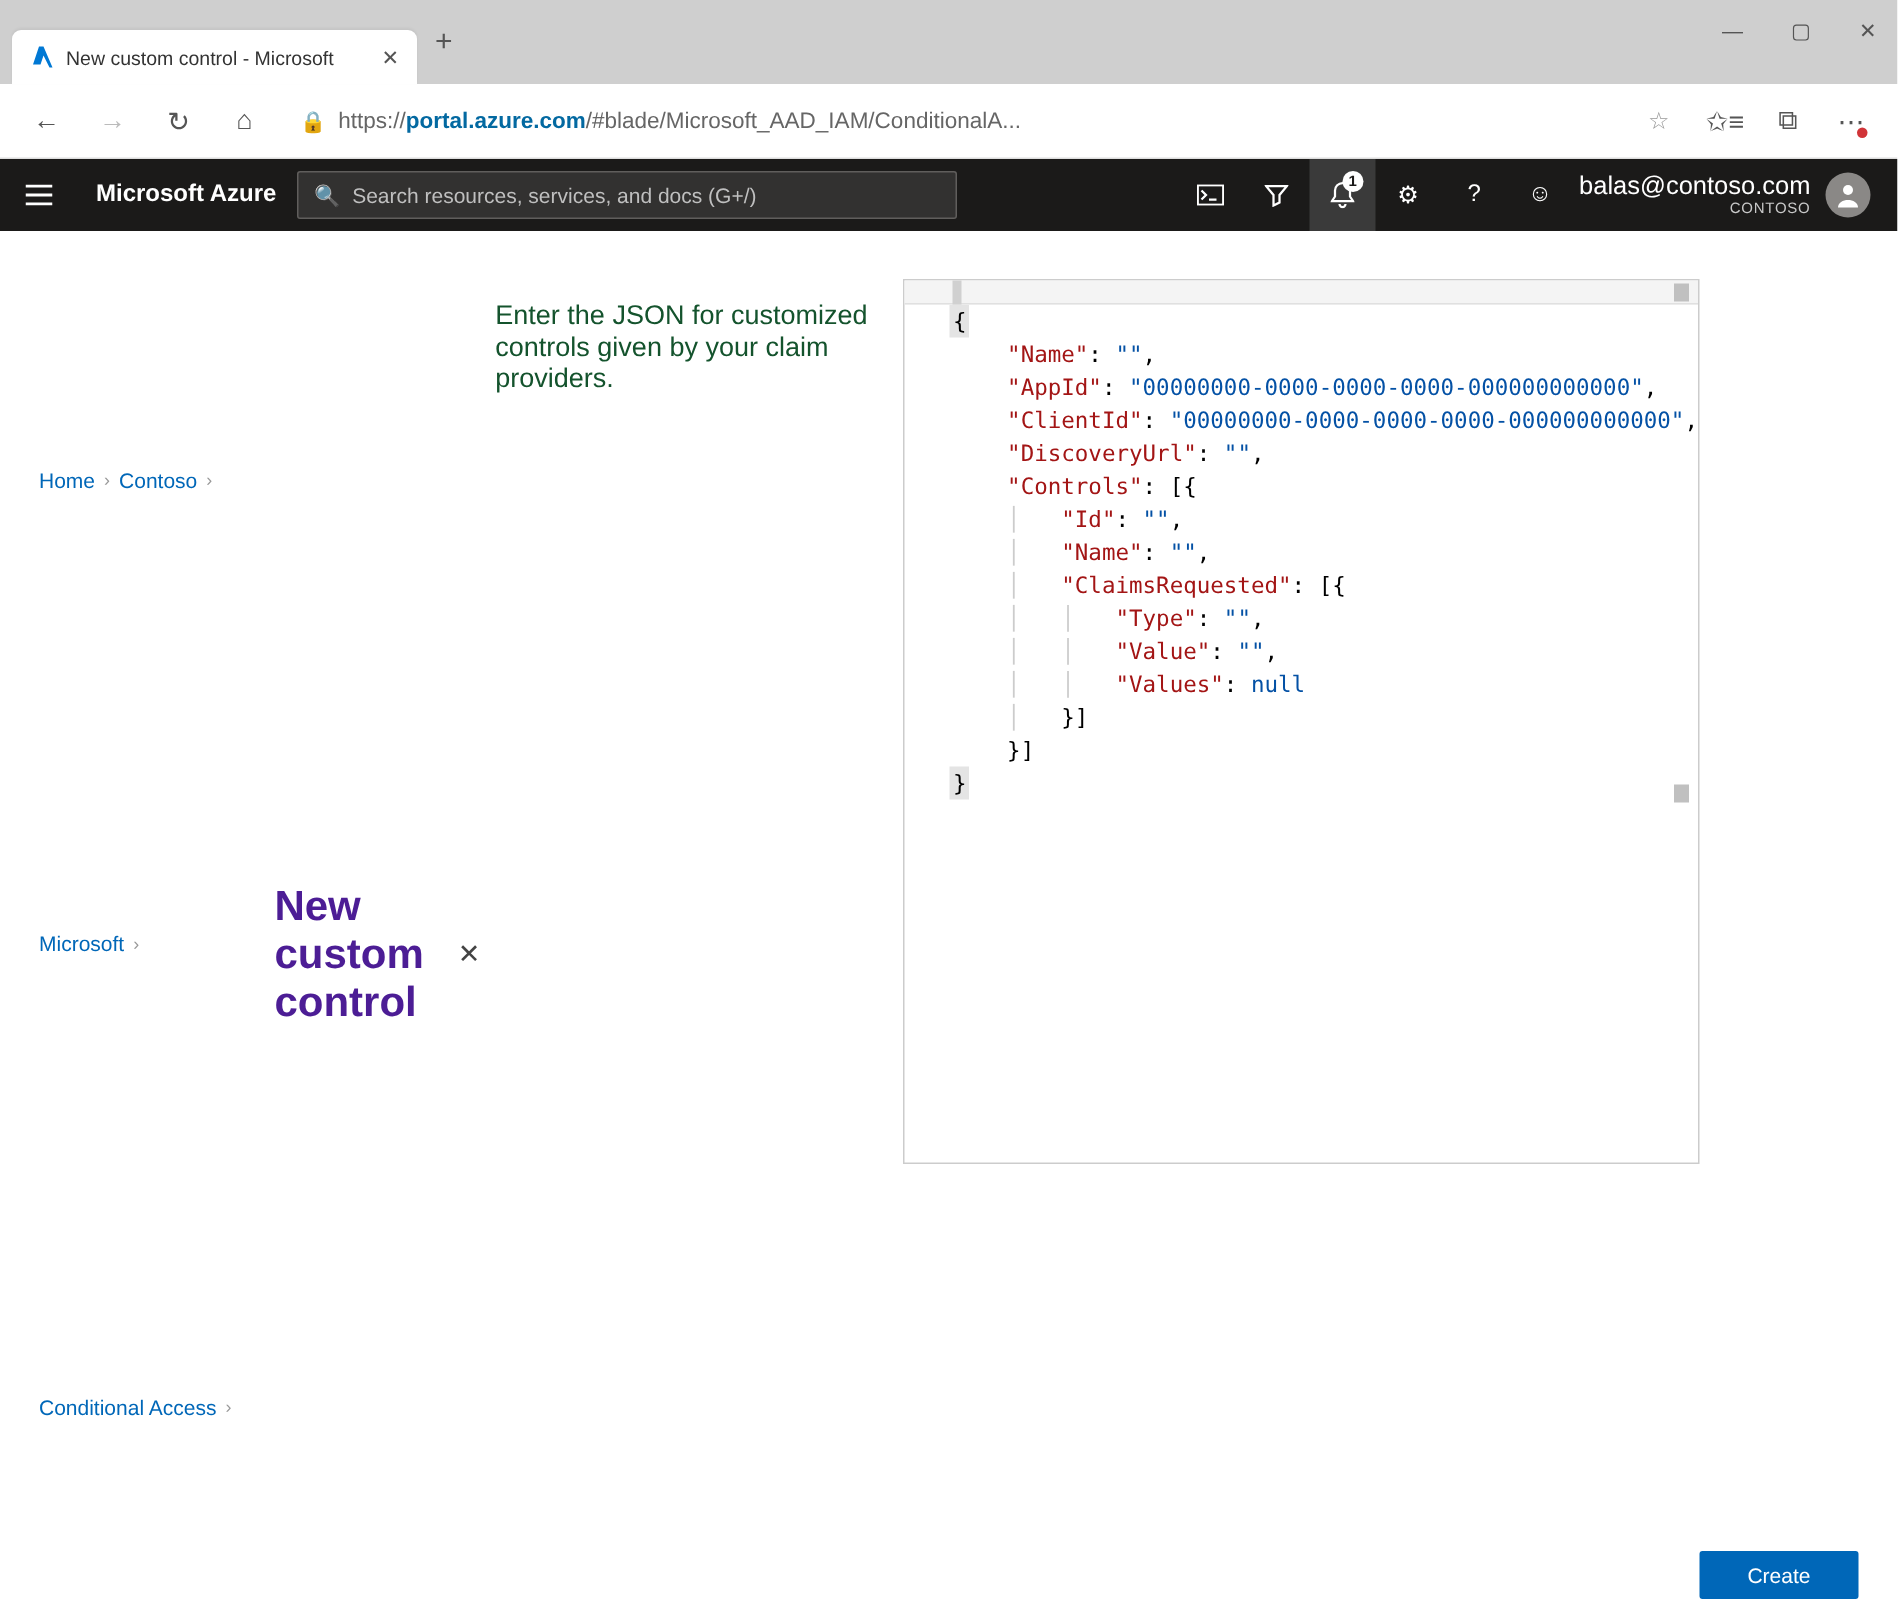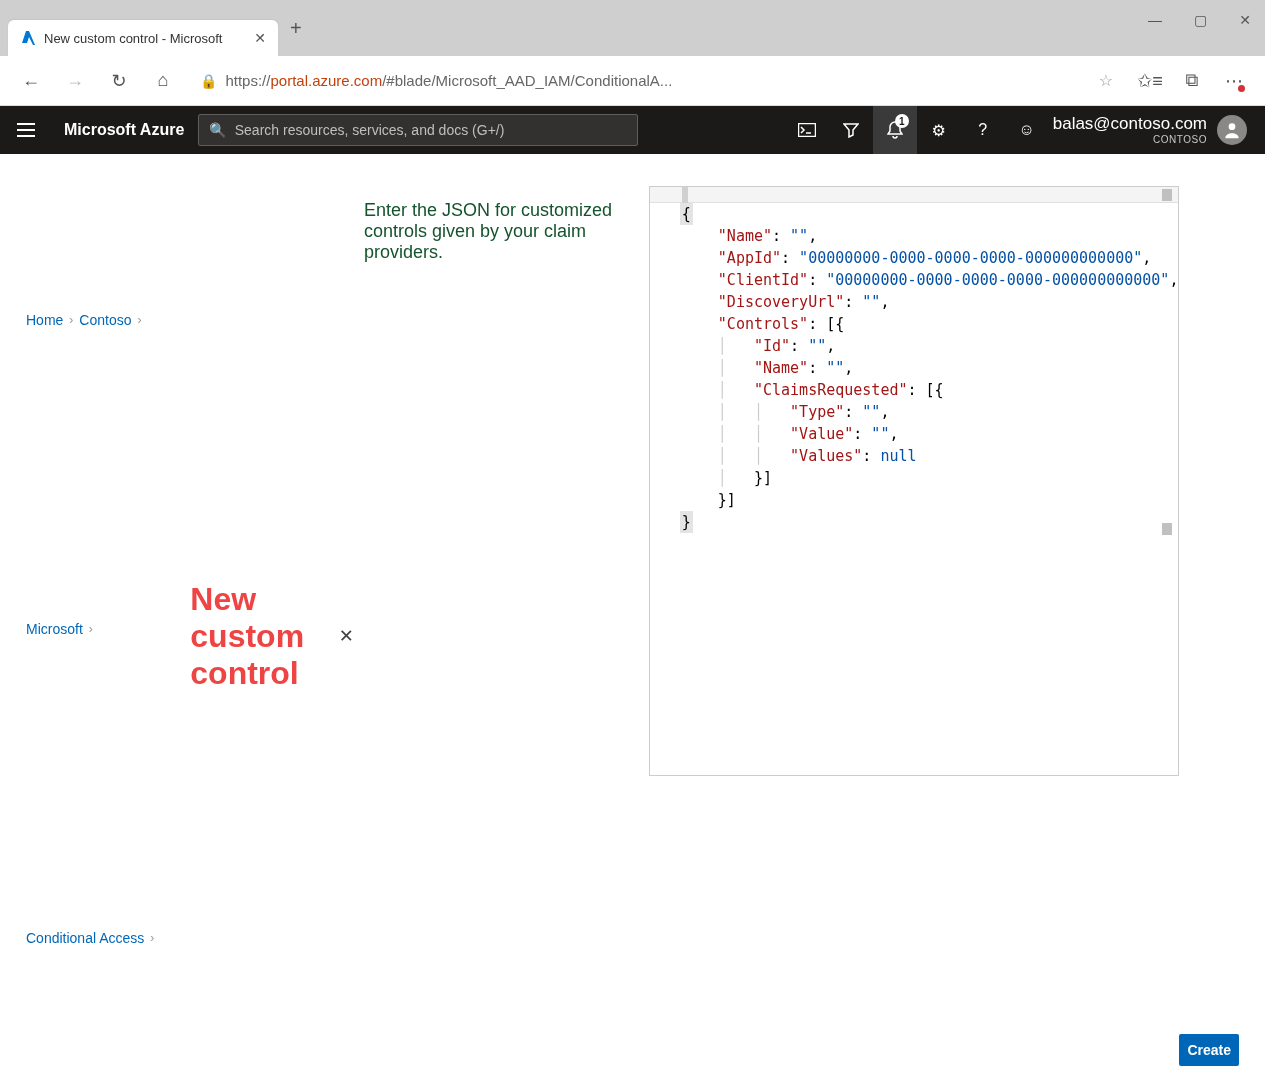--- a/index.html
+++ b/index.html
@@ -21,7 +21,7 @@
   .url-box { flex: 1; height: 34px; display: flex; align-items: center; padding: 0 10px; font-size: 15px; color: #555; overflow: hidden; }
   .url-box .lock { color: #777; margin-right: 8px; font-size: 14px; }
   .url-box .url-text { white-space: nowrap; overflow: hidden; text-overflow: ellipsis; color: #666; }
-  .url-box .url-text b { color: #c2410c; font-weight: 400; }
+  .url-box .url-text b { color: #0369a1; font-weight: 700; }
   .url-box .star { margin-left: auto; color: #999; font-size: 16px; }
   .right-icons { display:flex; gap:8px; align-items:center; }
   .right-icons .navicon { font-size:18px; }

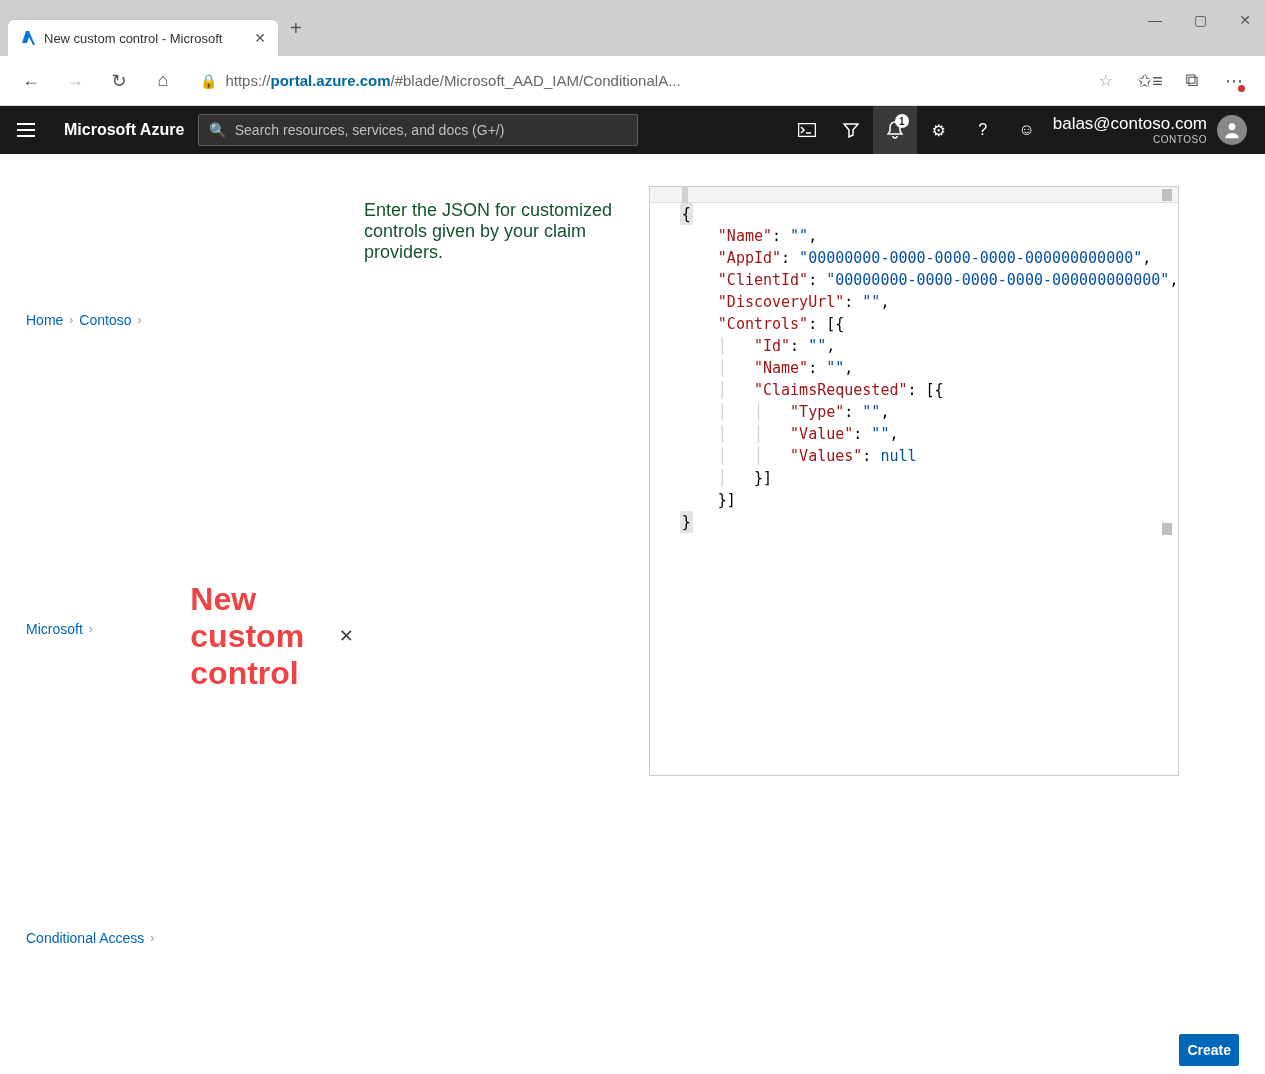--- a/index.html
+++ b/index.html
@@ -52,7 +52,7 @@
   .breadcrumbs a { color: #0067b8; text-decoration: none; cursor:pointer; }
   .bc-sep { color: #999; font-size: 12px; }
   .titlebar { display: flex; align-items: center; justify-content: space-between; margin-top: 14px; }
-  .page-title { font-size: 32px; font-weight: 600; color: #ef4444; }
+  .page-title { font-size: 28px; font-weight: 600; color: #4c1d95; }
   .close-blade { font-size: 18px; color: #444; cursor: pointer; padding:4px 10px; }
   .desc { font-size: 18px; color: #14532d; margin-top: 32px; }
 

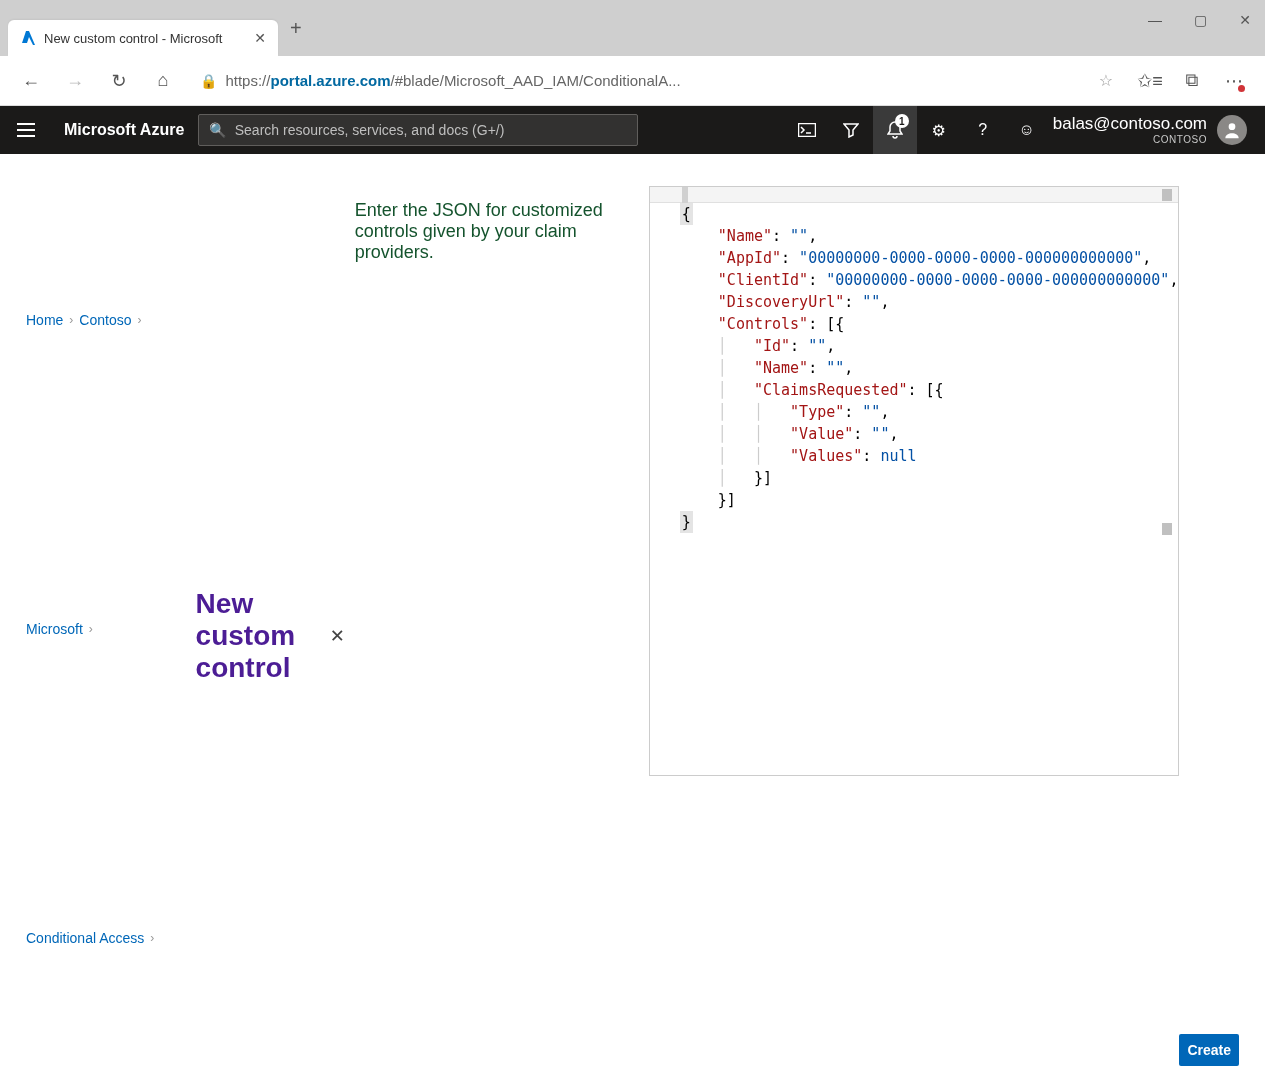--- a/index.html
+++ b/index.html
@@ -71,7 +71,7 @@
 
   
   .footer { margin-top: auto; padding: 12px 0 24px 0; }
-  .create-btn { background: #0067b8; color: #fff; border: none; padding: 8px 8px; font-size: 14px; font-weight: 700; border-radius: 2px; cursor: pointer; }
+  .create-btn { background: #0067b8; color: #fff; border: none; padding: 8px 32px; font-size: 14px; font-weight: 400; border-radius: 2px; cursor: pointer; }
 </style>
 </head>
 <body>

